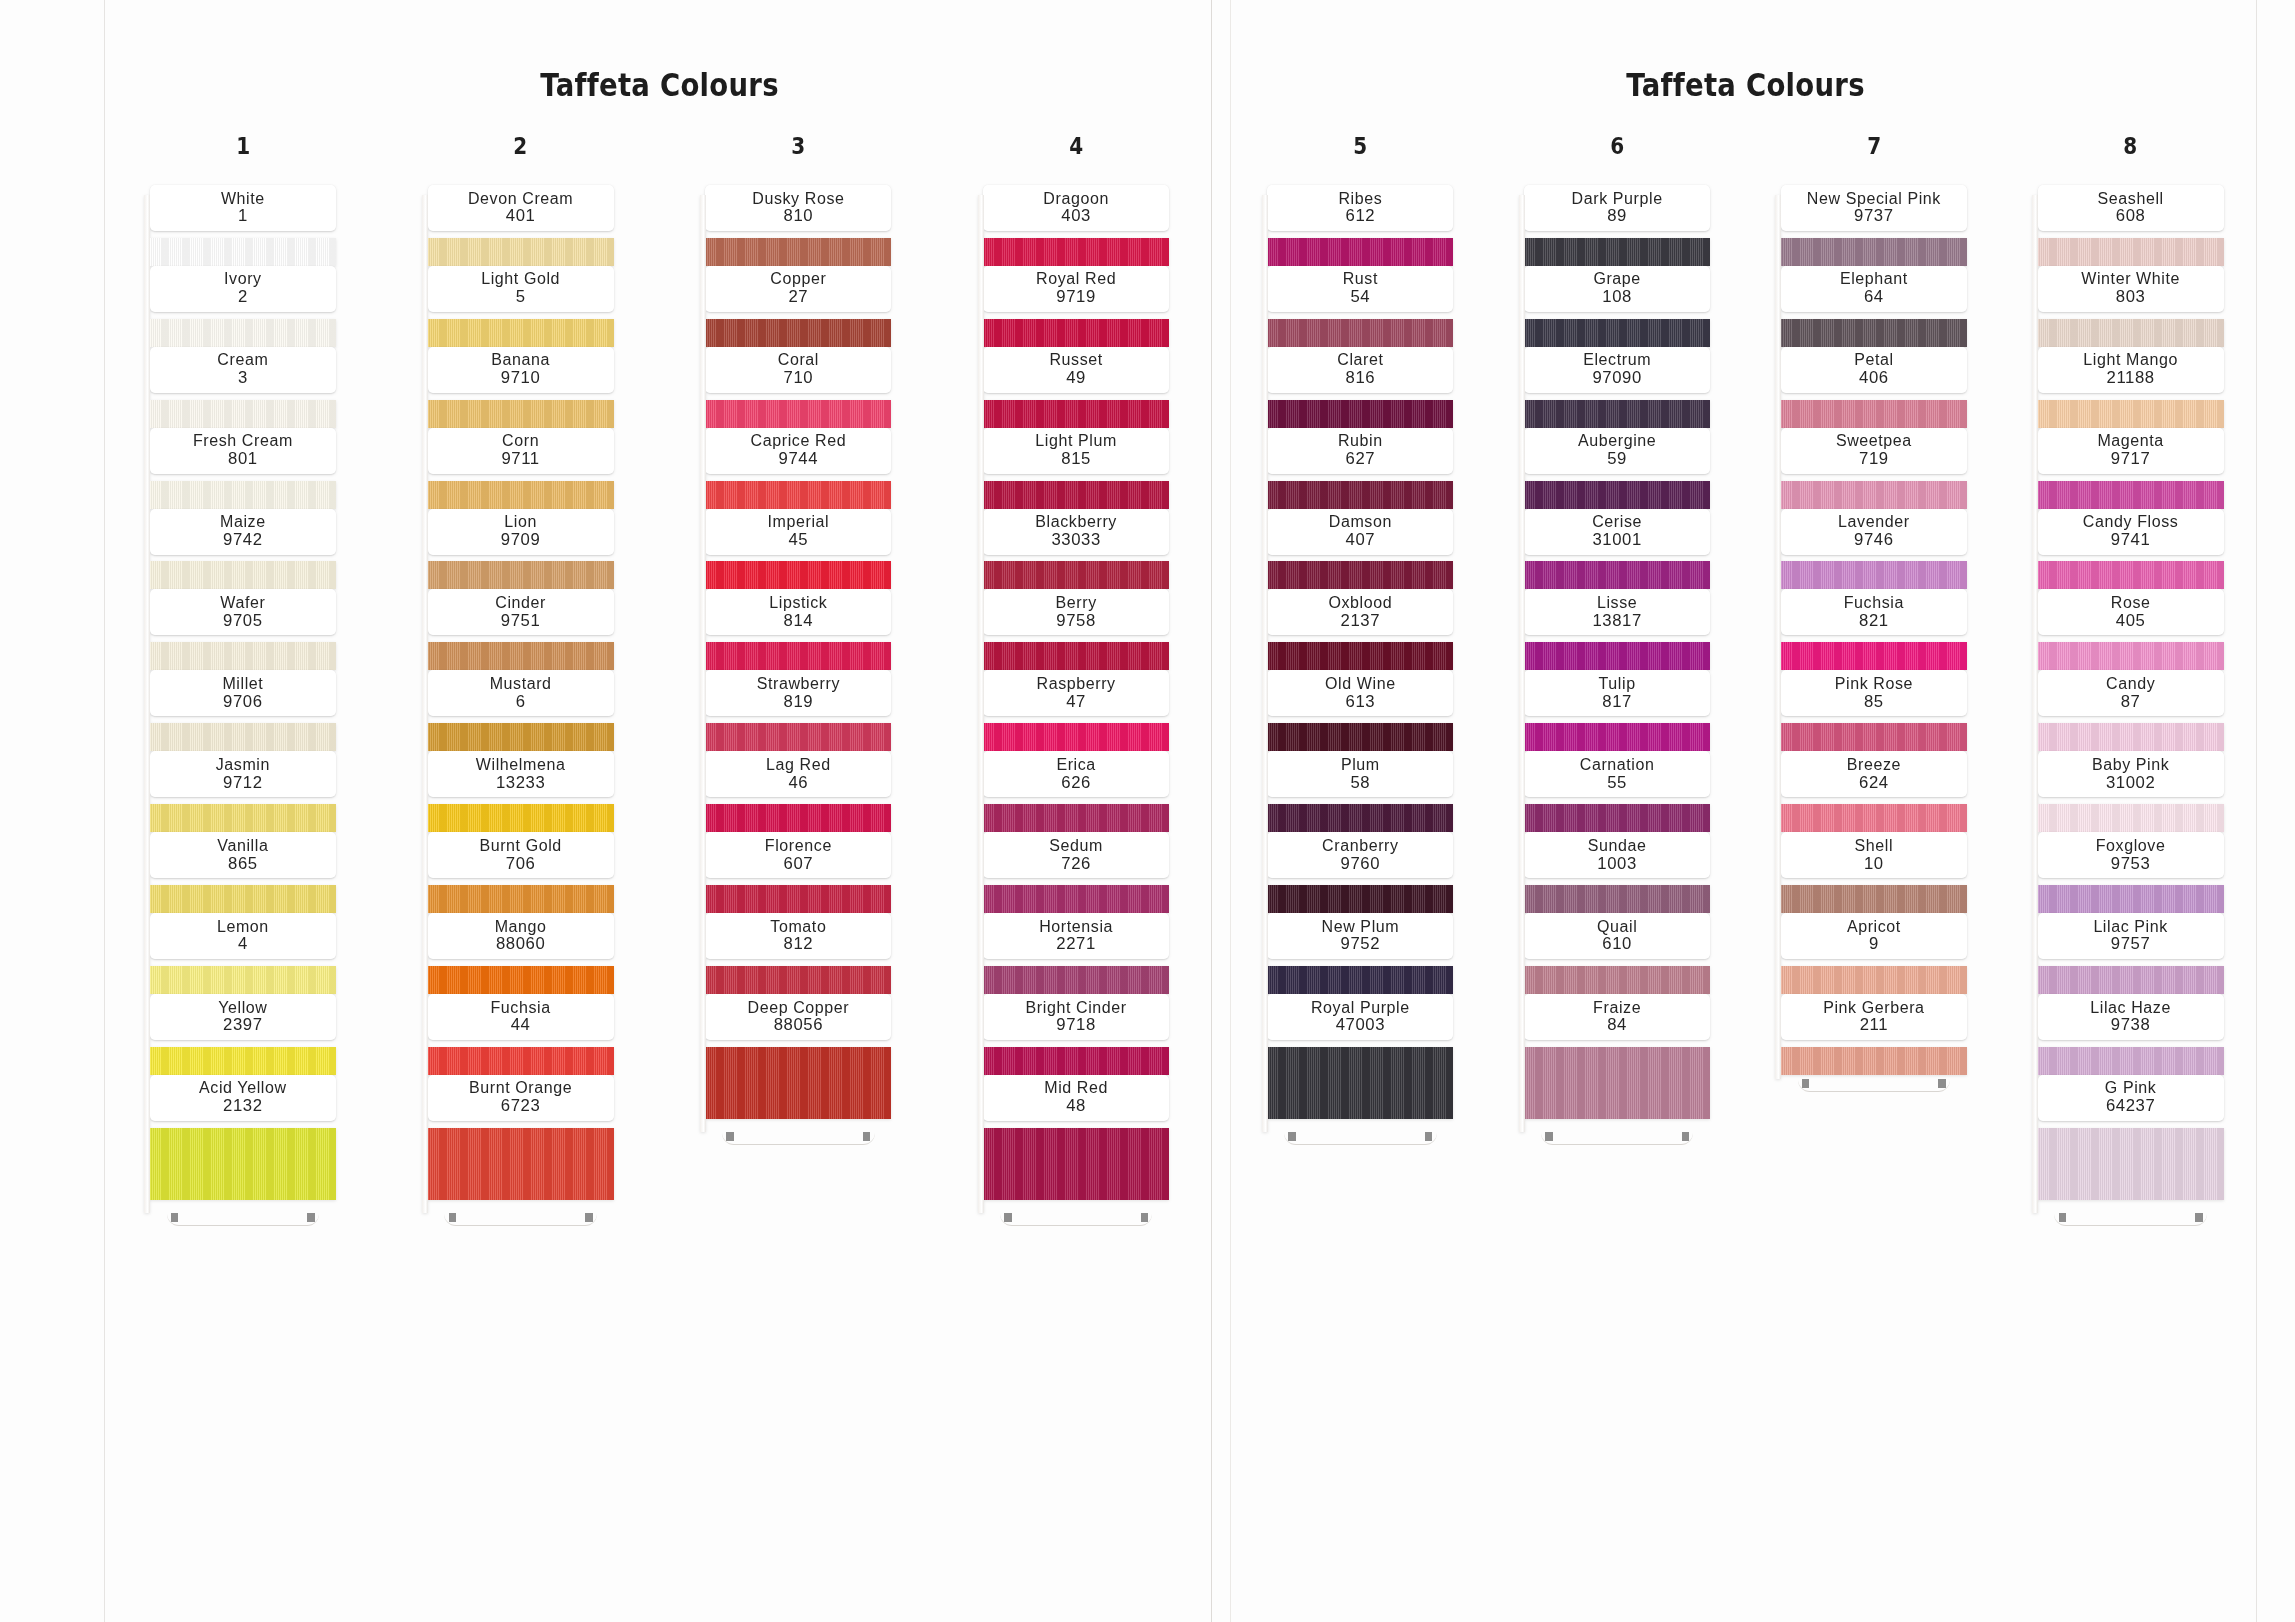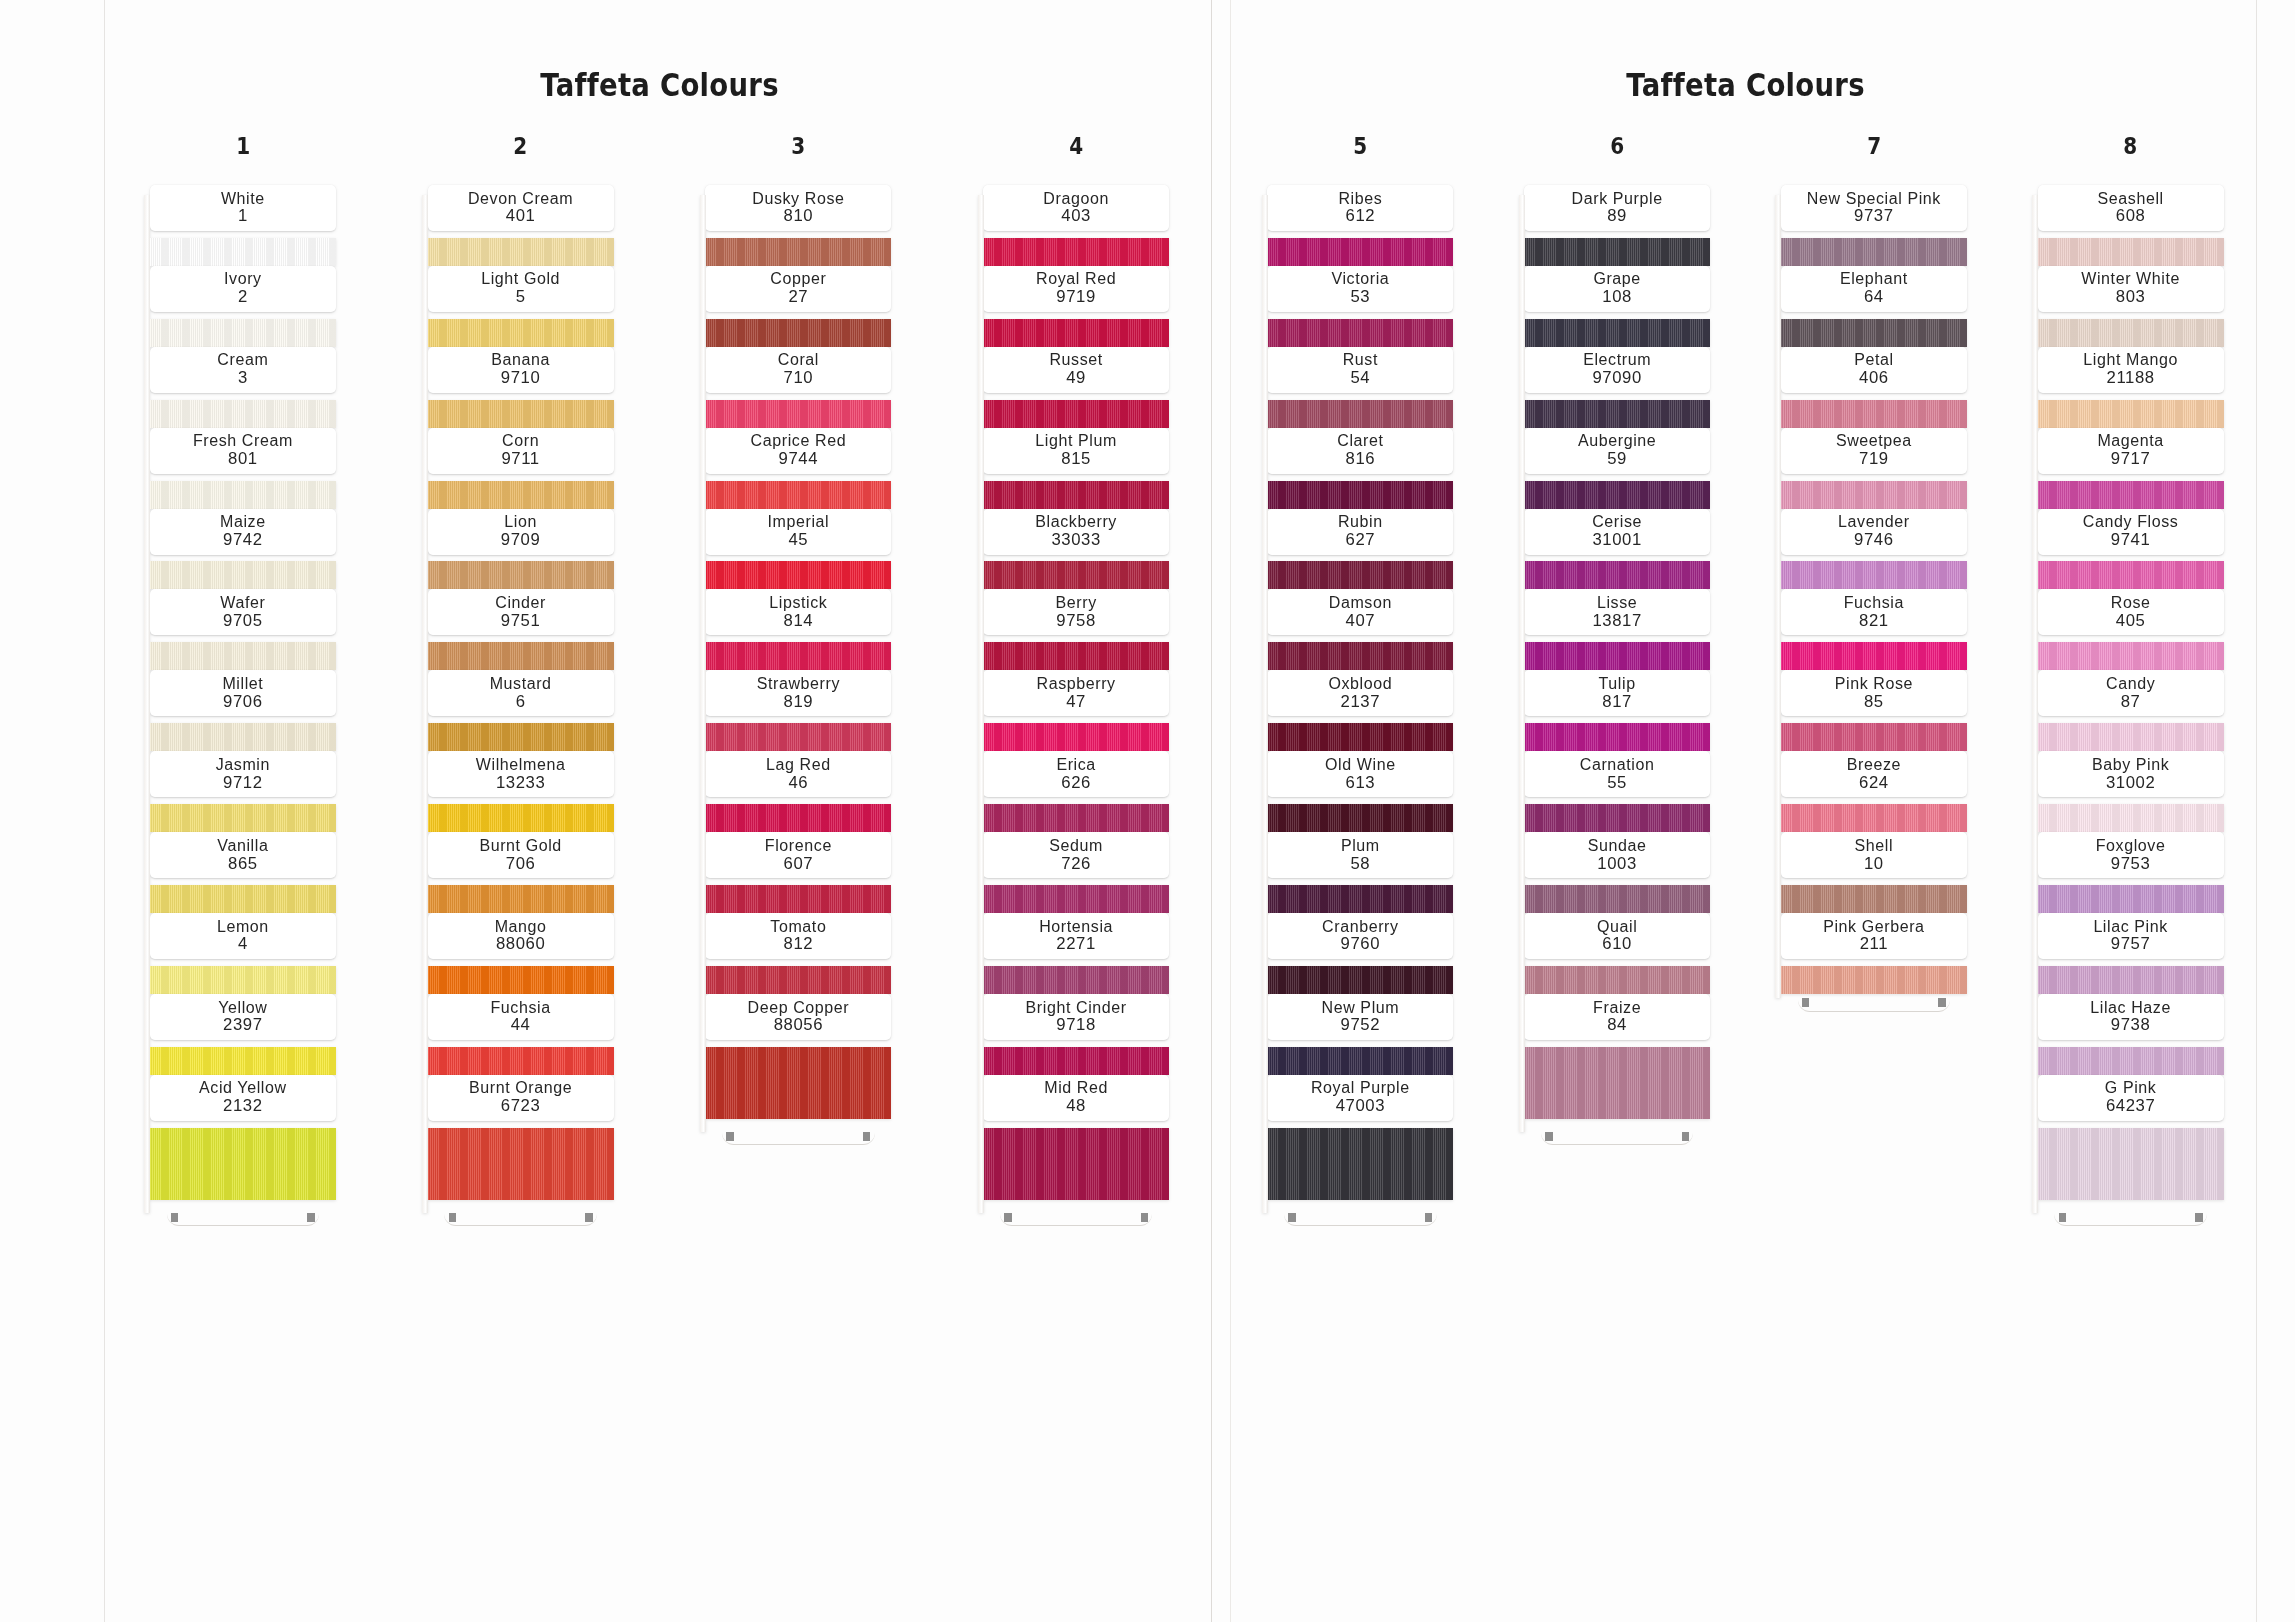--- a/index.html
+++ b/index.html
@@ -608,13 +608,6 @@
             </div>
             <div class="swatch">
               <div class="label-card">
-                <span class="swatch-name">Victoria</span>
-                <span class="swatch-code">53</span>
-              </div>
-              <div class="ribbon" style="--c: #a3205b;"></div>
-            </div>
-            <div class="swatch">
-              <div class="label-card">
                 <span class="swatch-name">Rust</span>
                 <span class="swatch-code">54</span>
               </div>

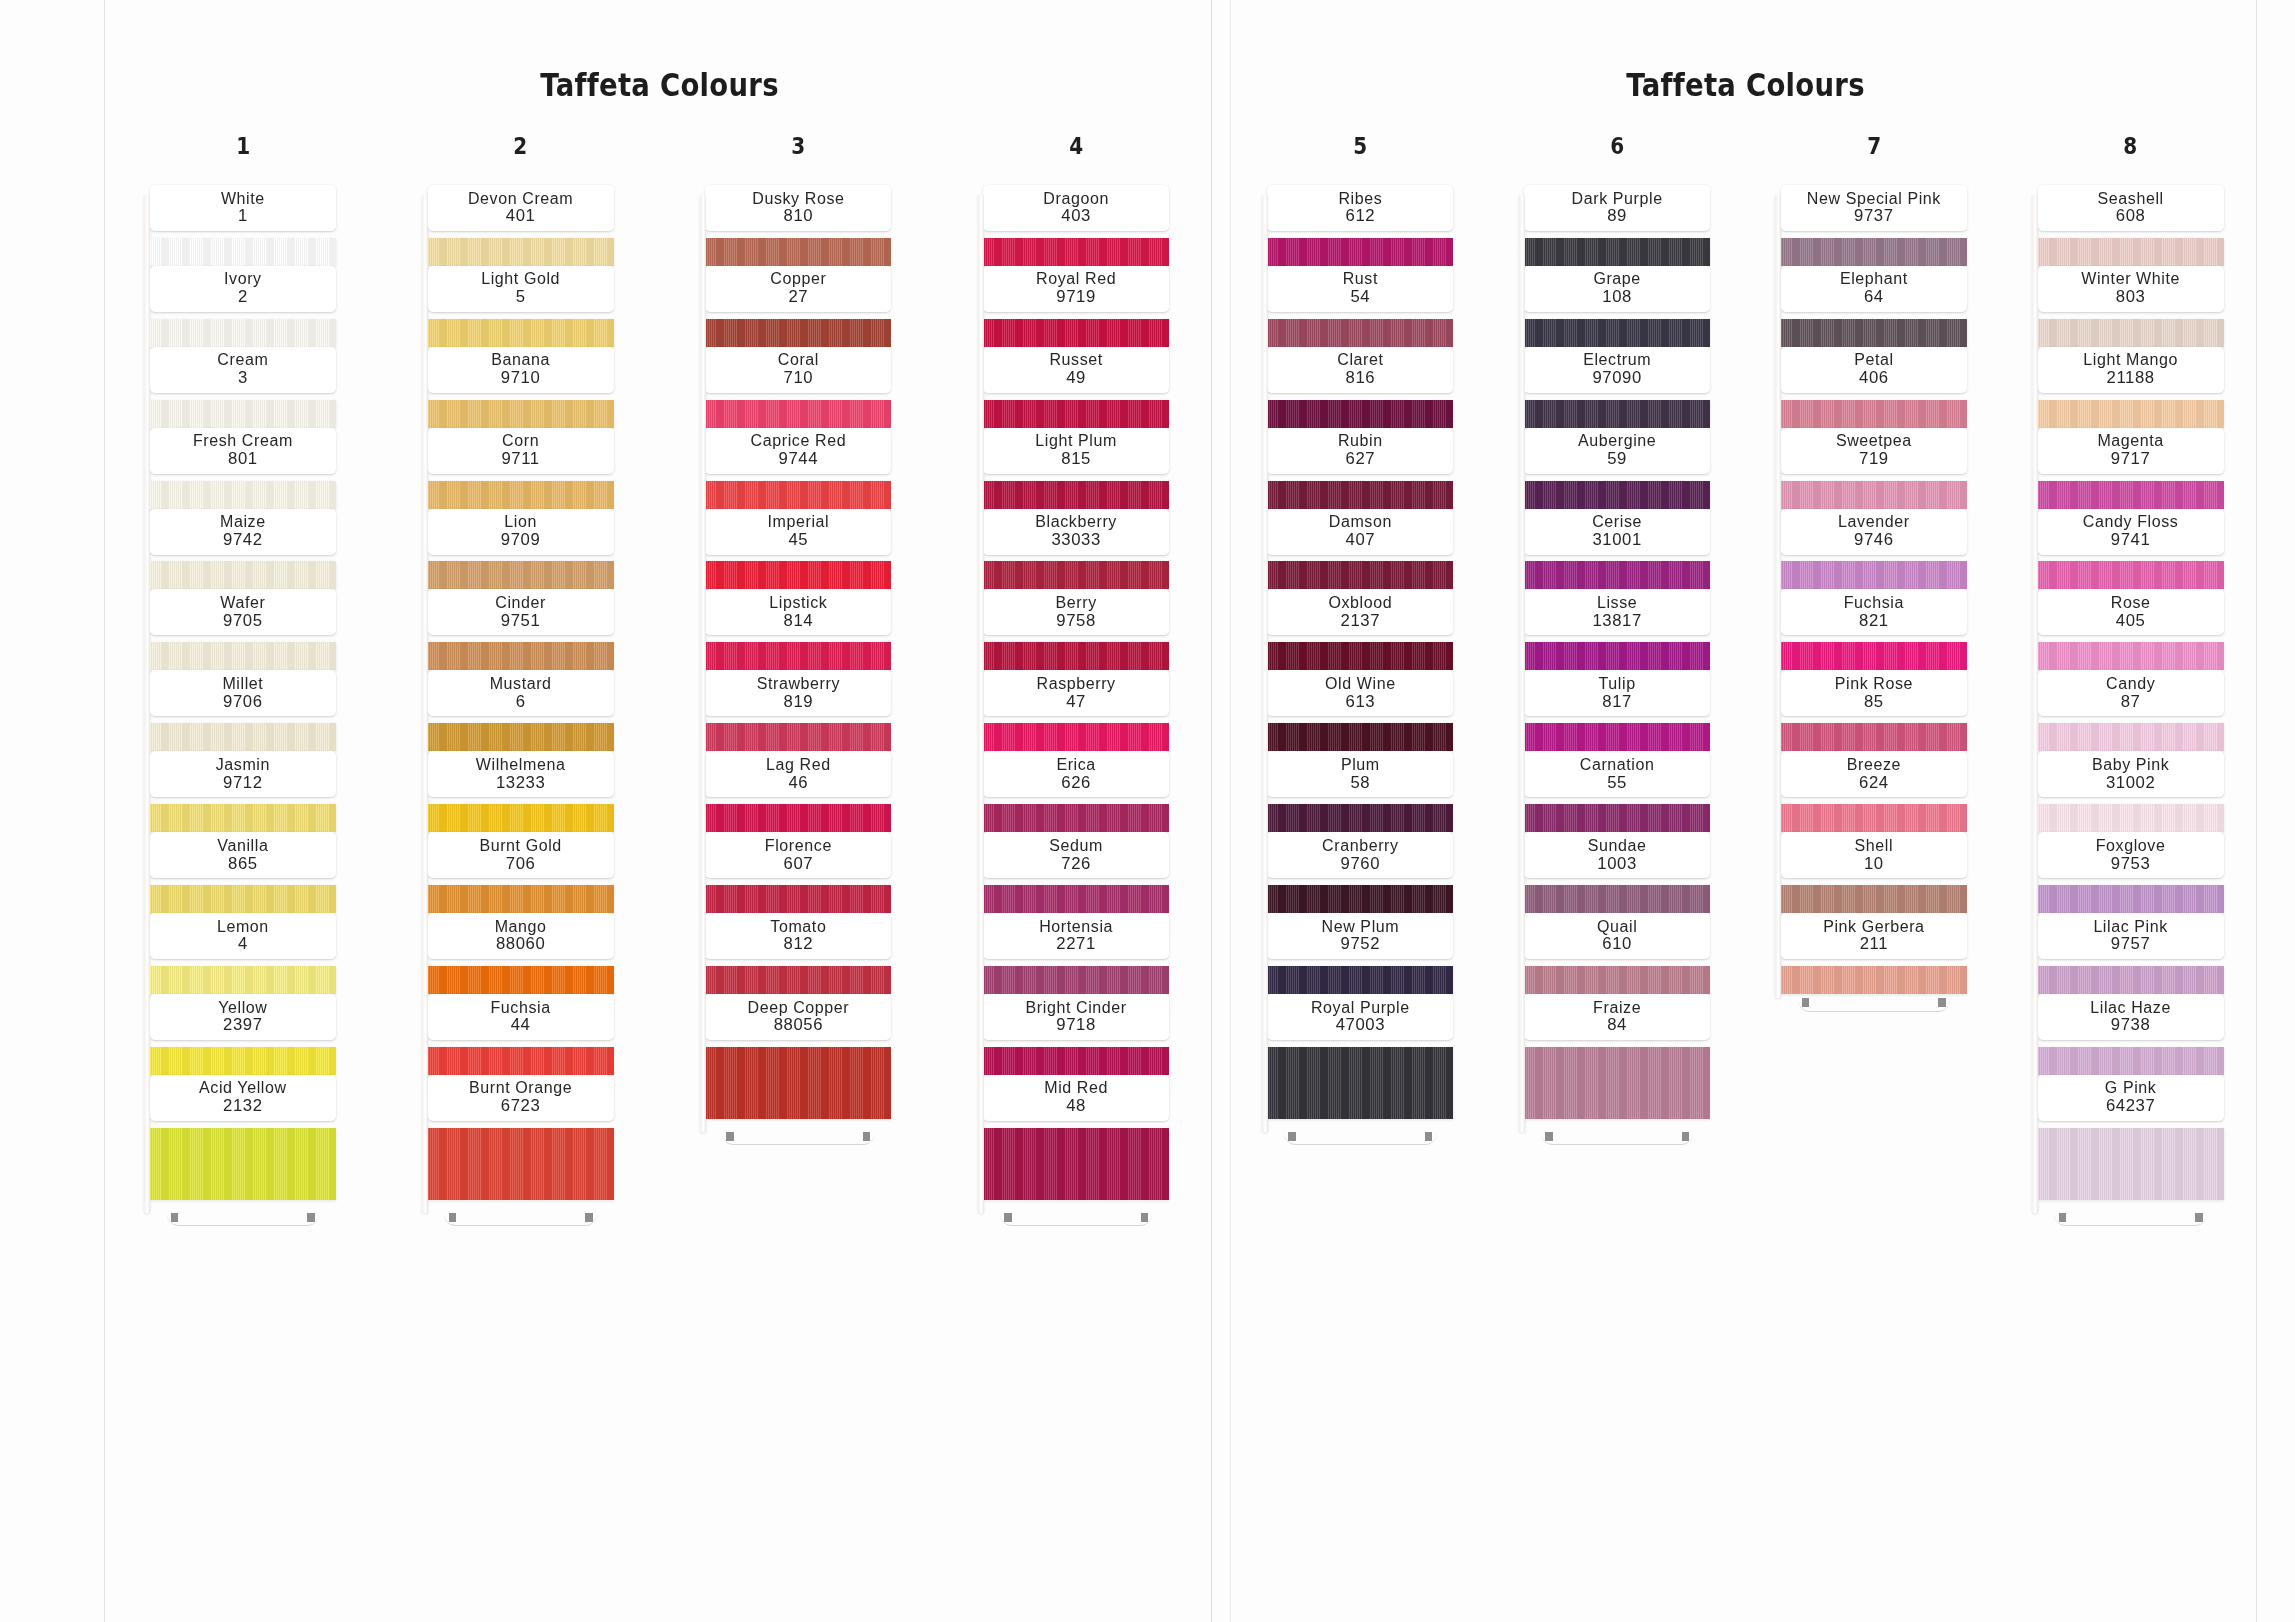--- a/index.html
+++ b/index.html
@@ -840,6 +840,13 @@
             </div>
             <div class="swatch">
               <div class="label-card">
+                <span class="swatch-name">Apricot</span>
+                <span class="swatch-code">9</span>
+              </div>
+              <div class="ribbon" style="--c: #edad96;"></div>
+            </div>
+            <div class="swatch">
+              <div class="label-card">
                 <span class="swatch-name">Pink Gerbera</span>
                 <span class="swatch-code">211</span>
               </div>

